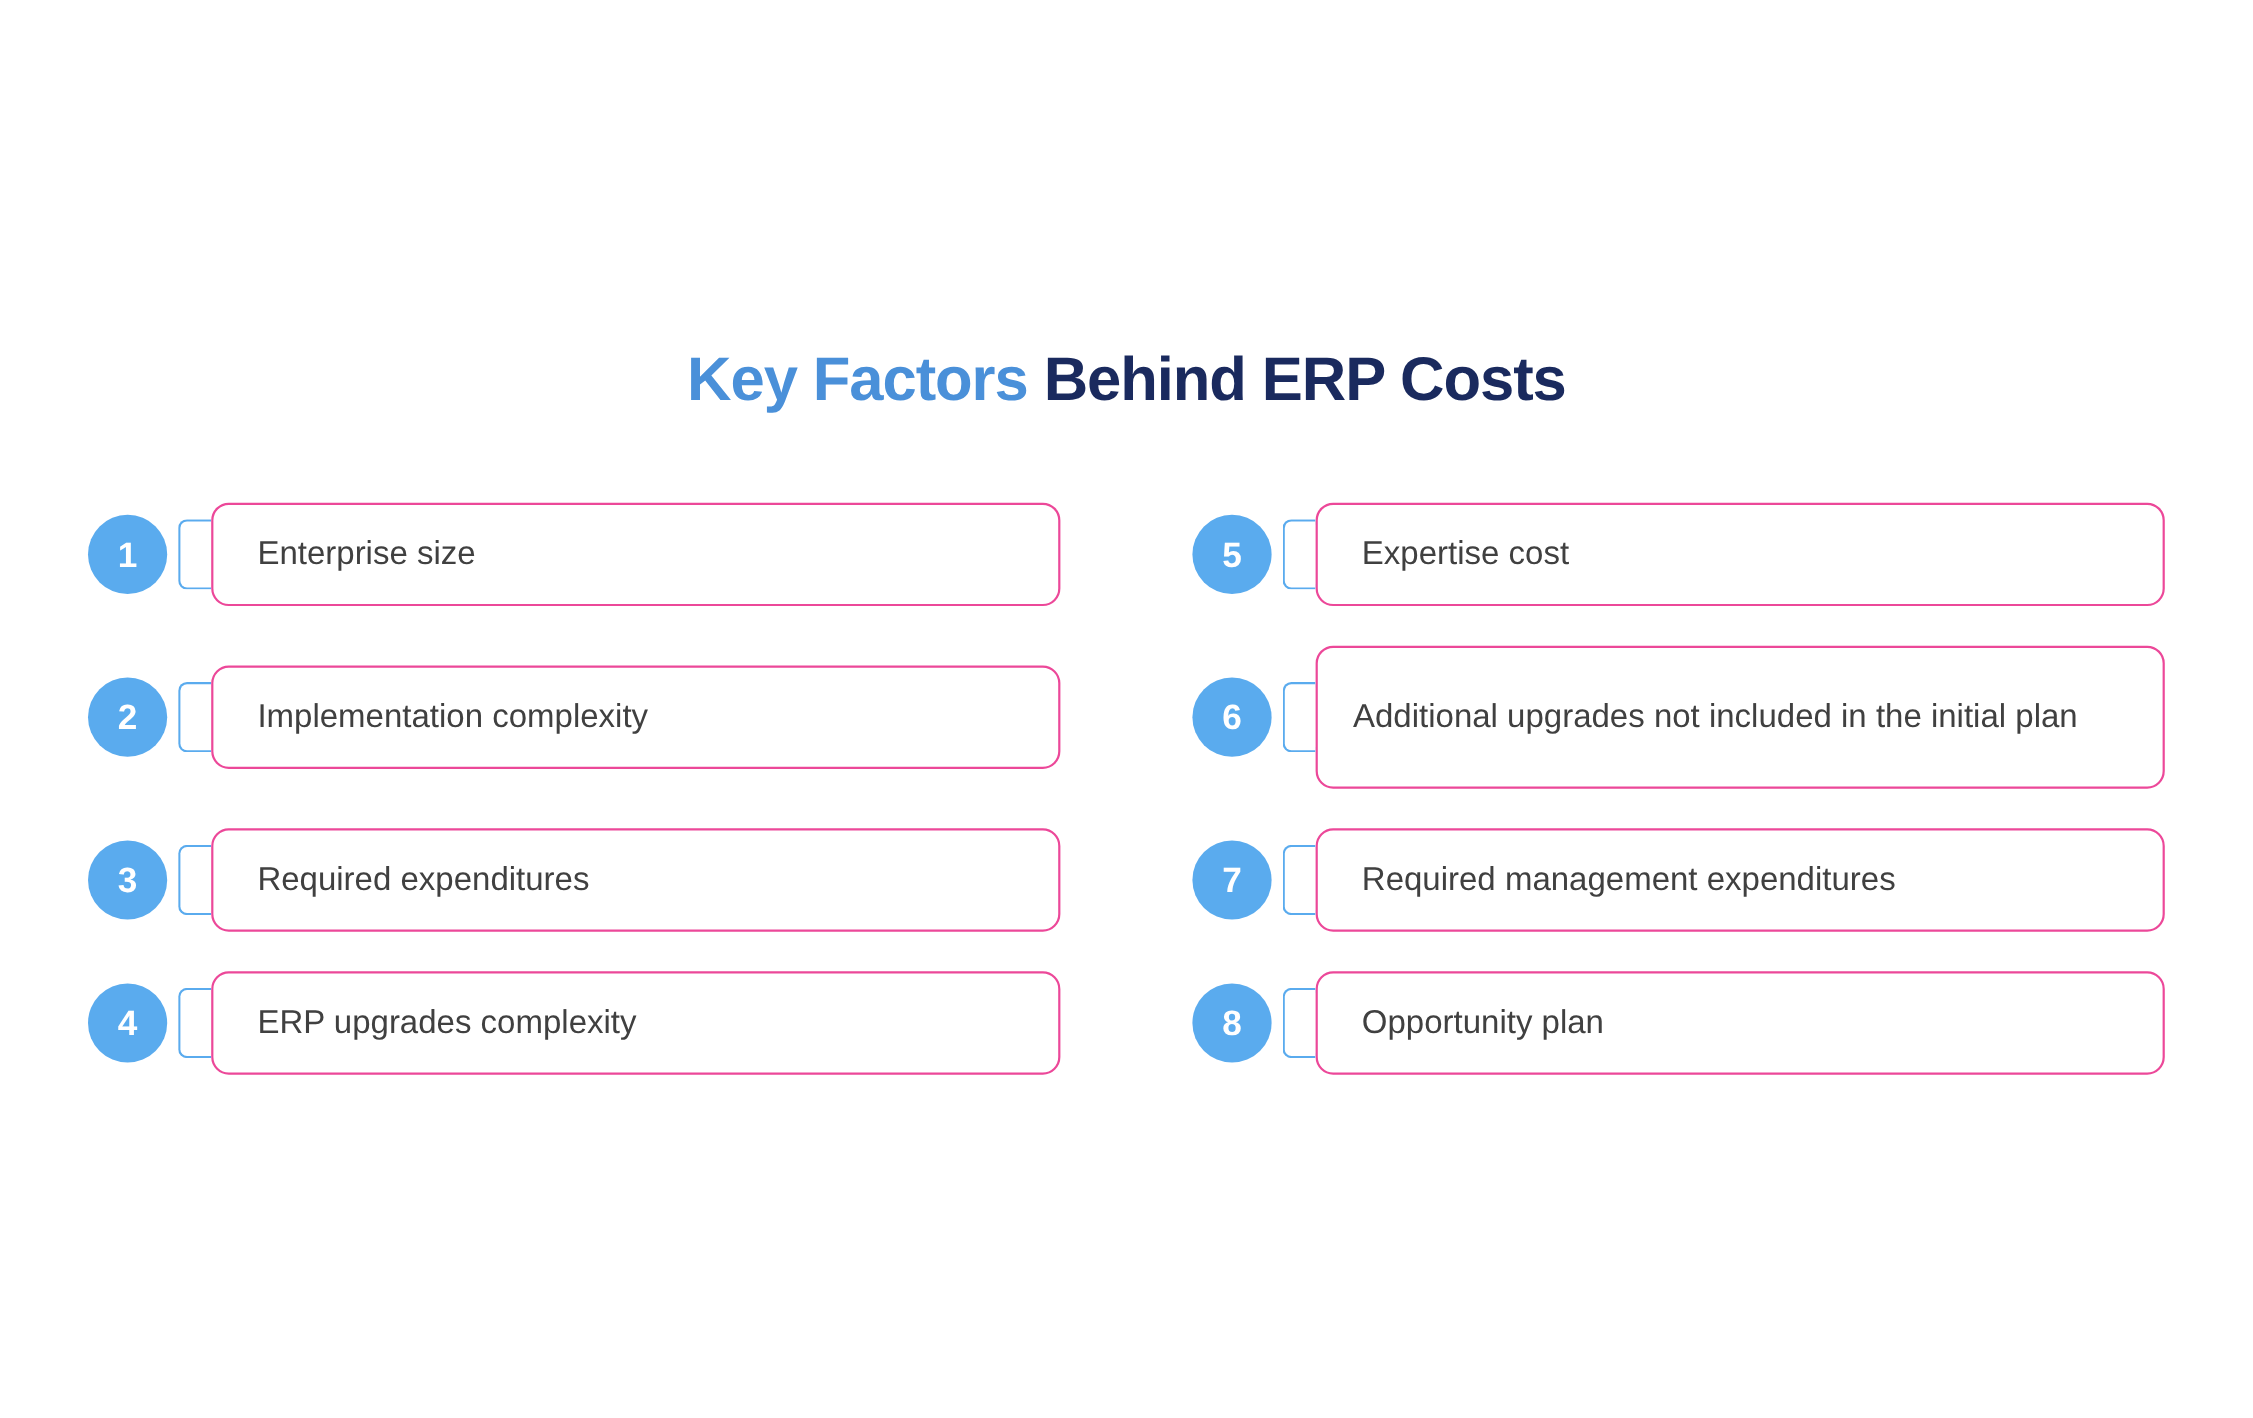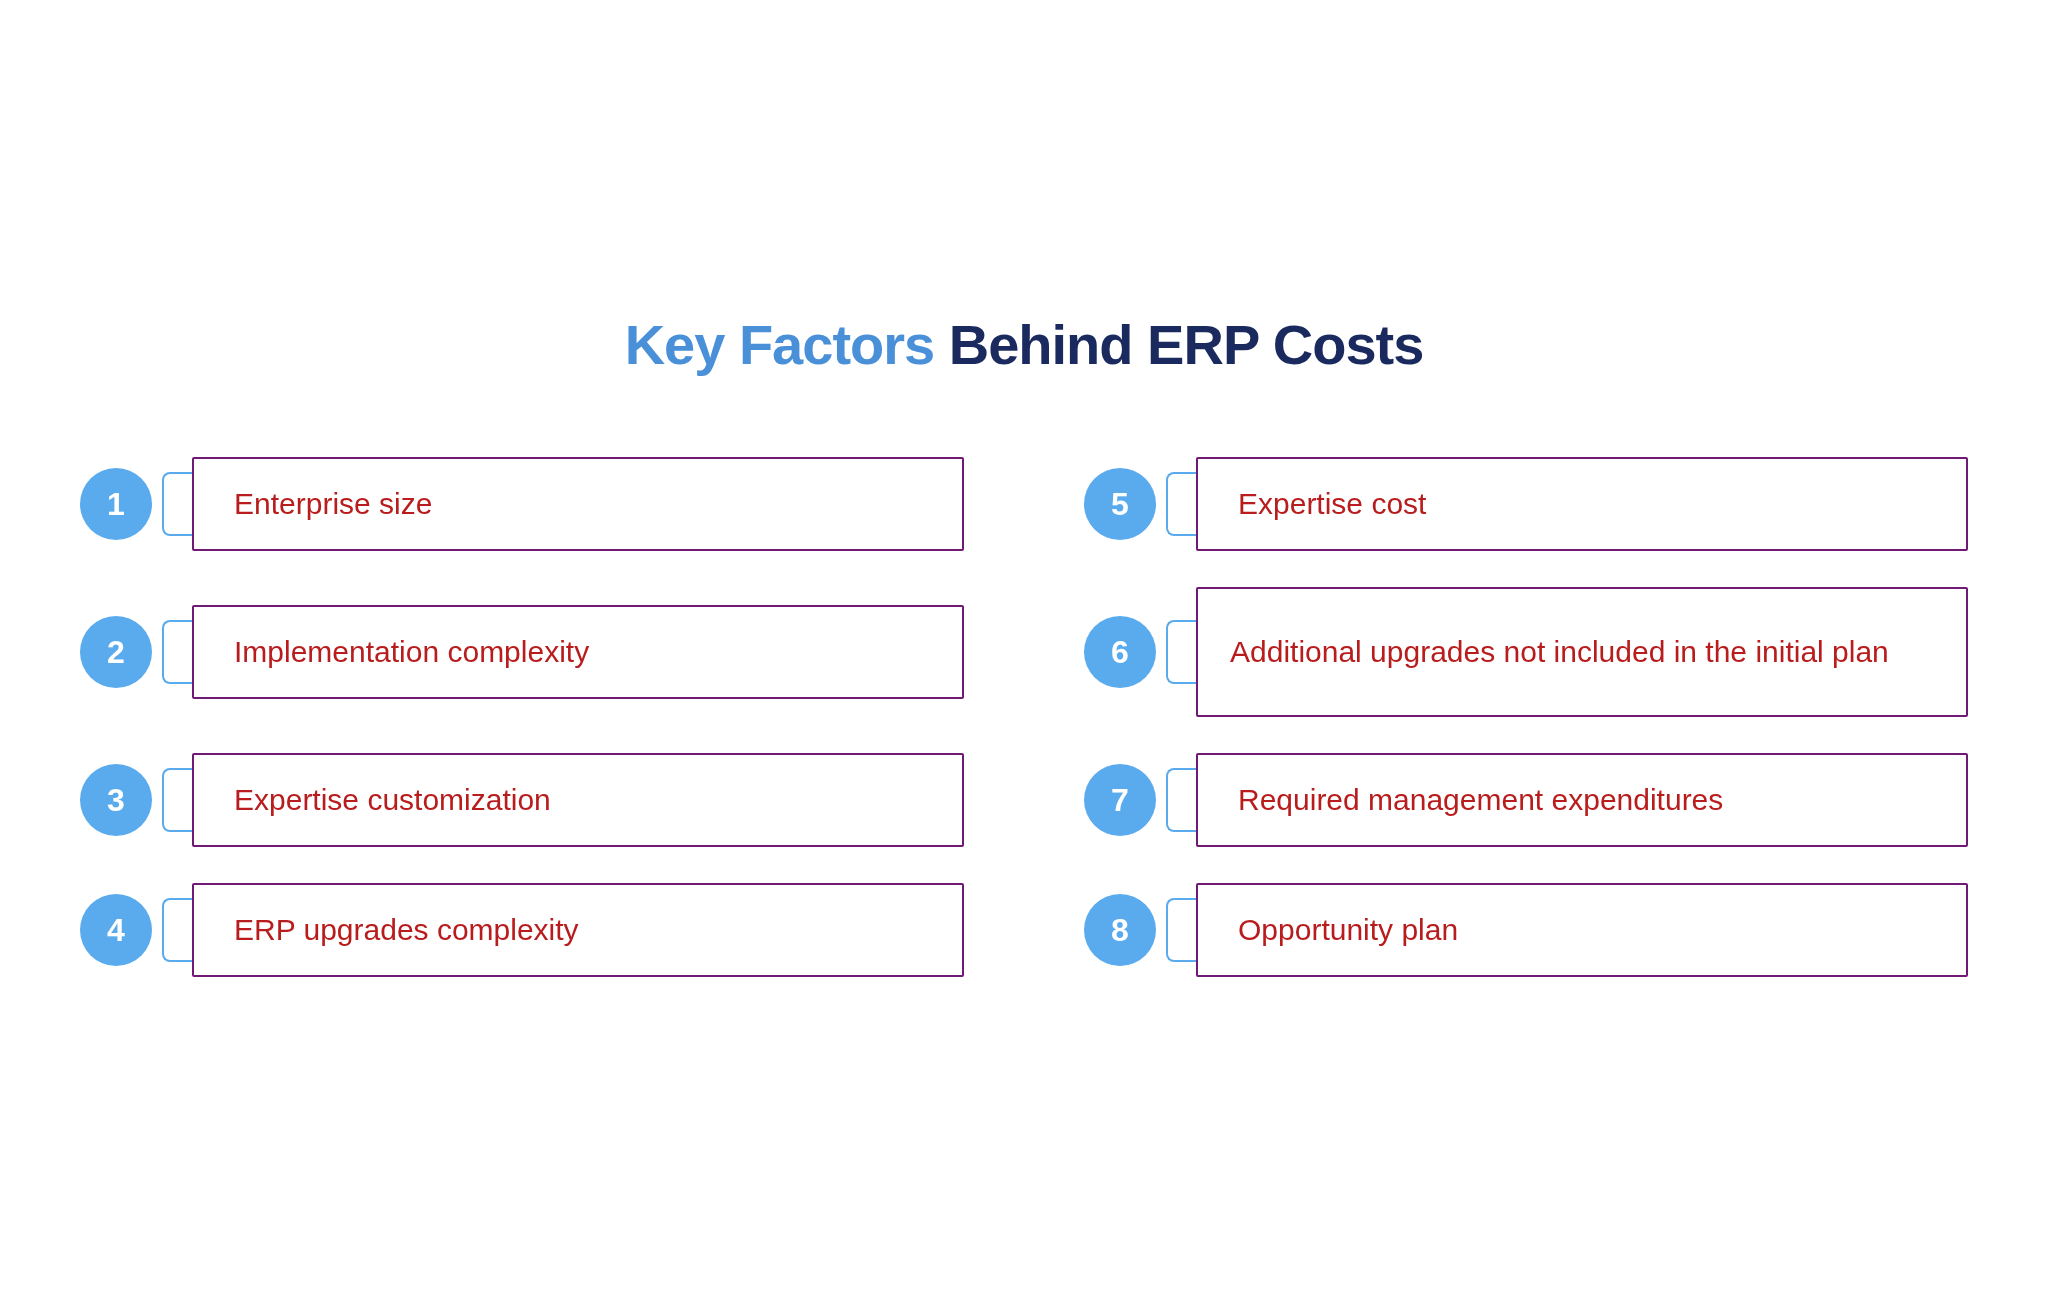--- a/index.html
+++ b/index.html
@@ -88,11 +88,11 @@
 
     .box {
       flex: 1;
-      border: 2px solid #701a75;
-      border-radius: 2px;
+      border: 2px solid #ec4899;
+      border-radius: 16px;
       padding: 28px 40px;
       font-size: 30px;
-      color: #b91c1c;
+      color: #404040;
       font-weight: 400;
       min-height: 90px;
       display: flex;

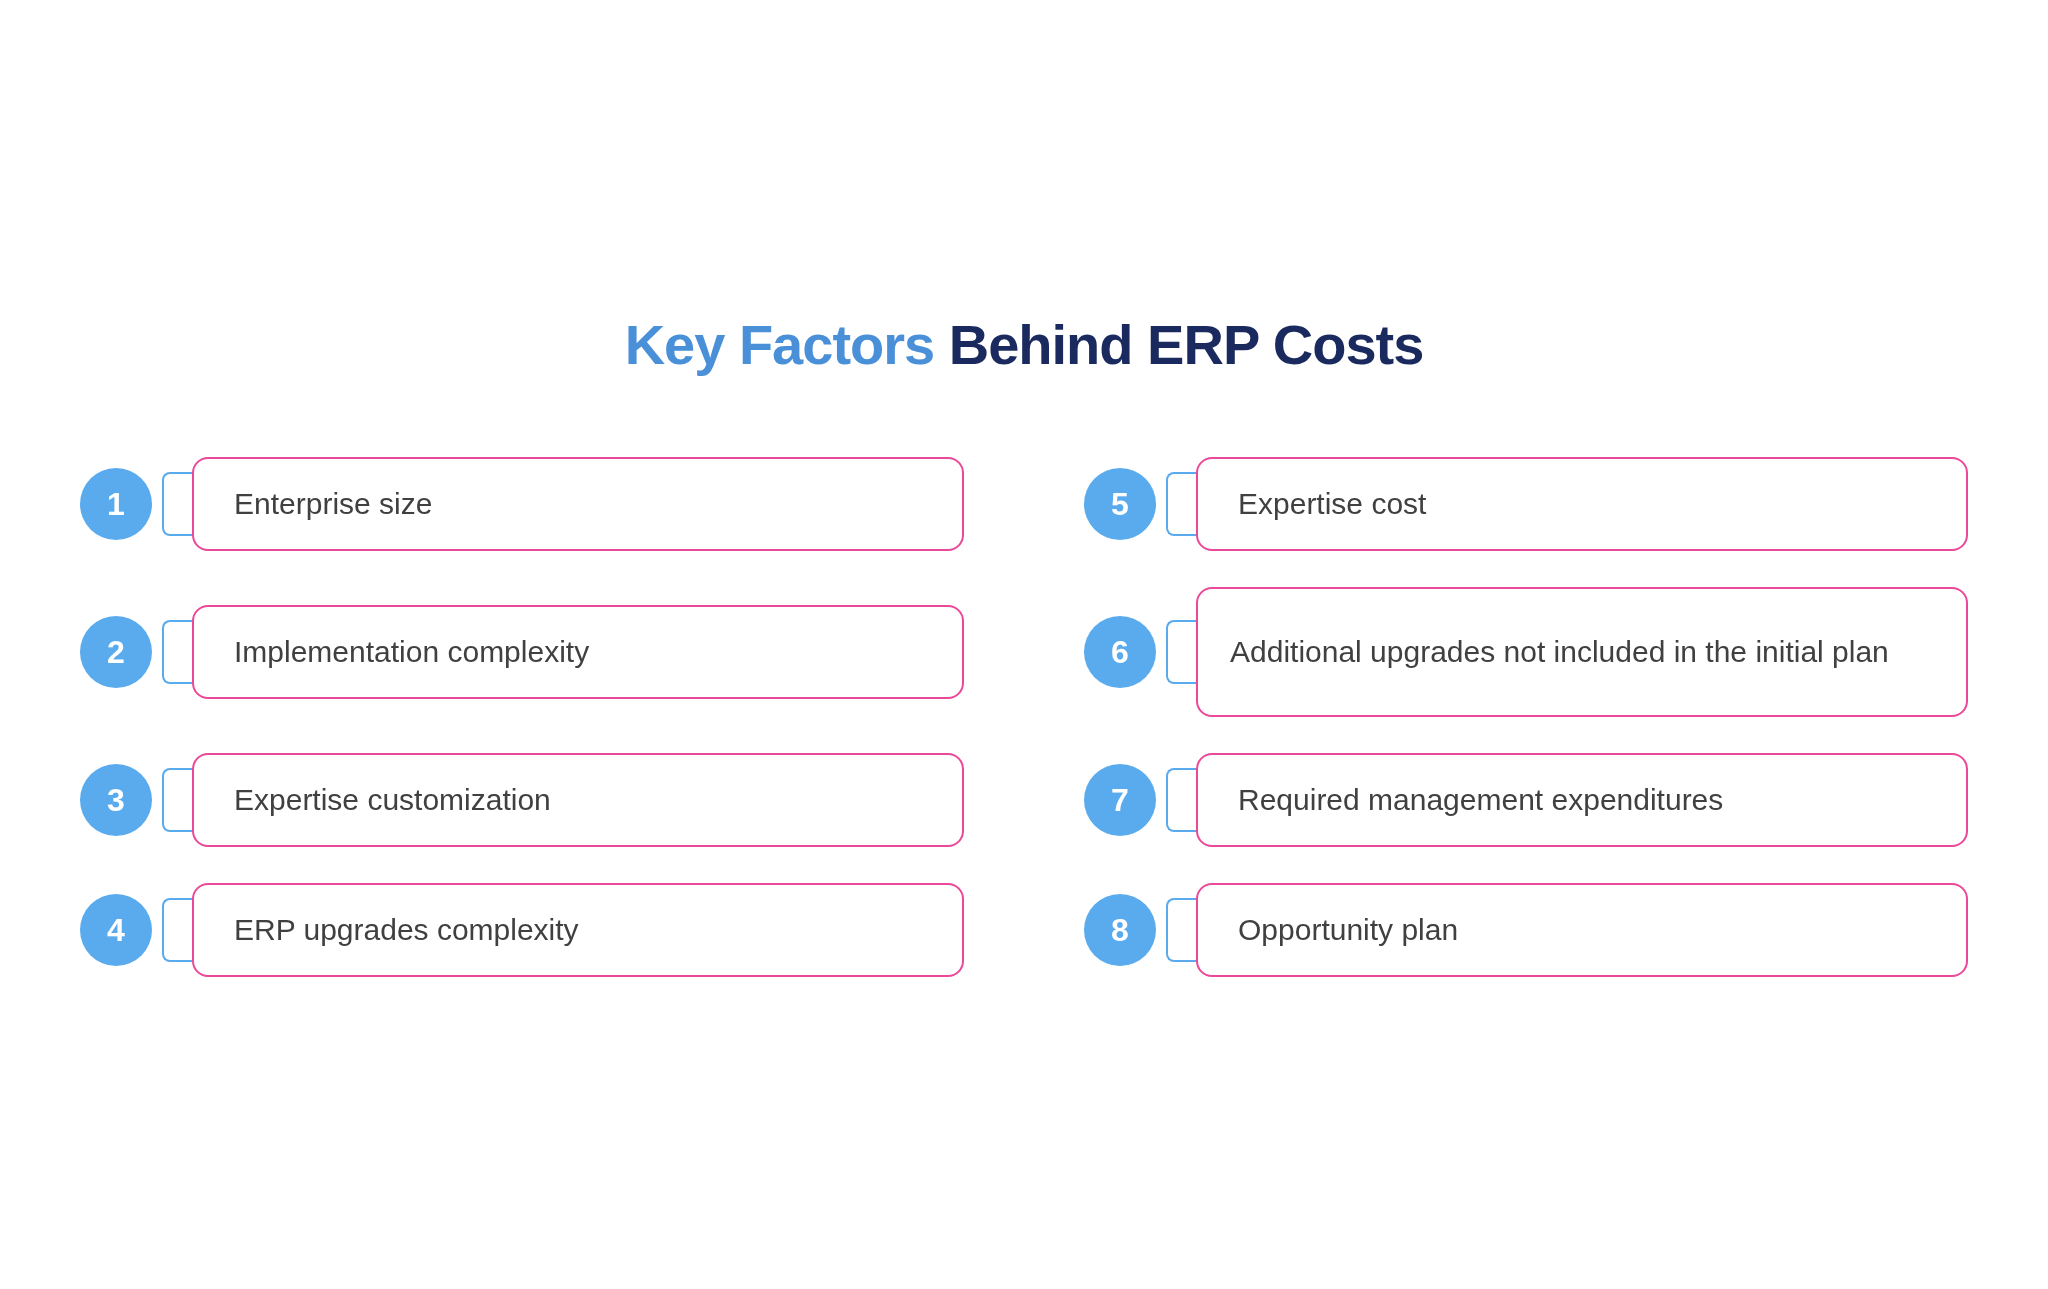--- a/index.html
+++ b/index.html
@@ -136,7 +136,7 @@
     <div class="item">
       <div class="badge">3</div>
       <div class="bracket-connector"></div>
-      <div class="box">Expertise customization</div>
+      <div class="box">Required expenditures</div>
     </div>
     <div class="item">
       <div class="badge">7</div>

